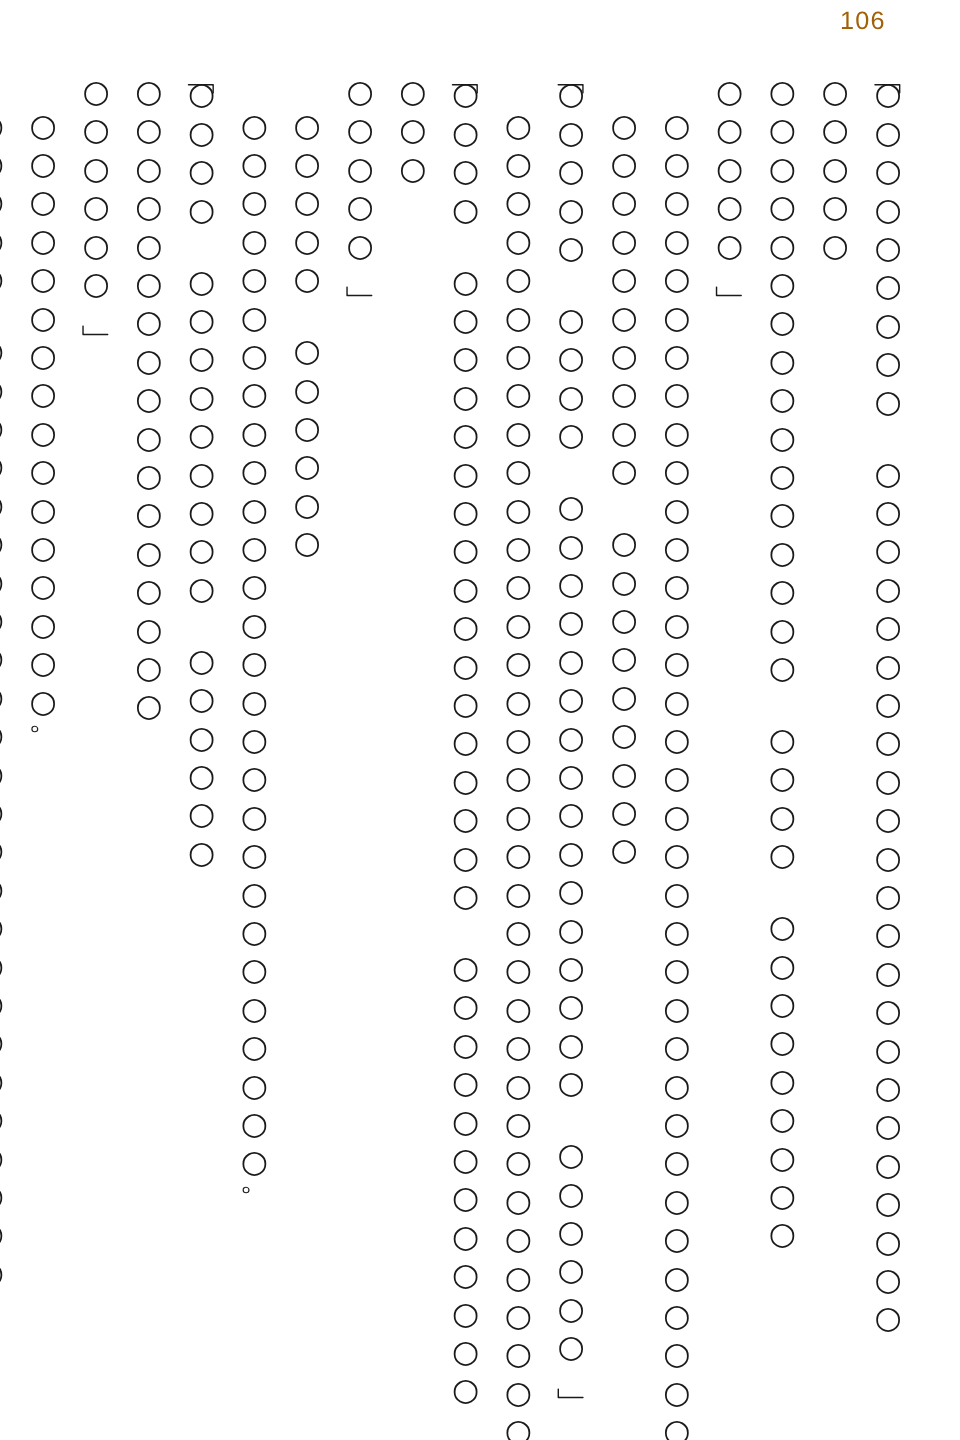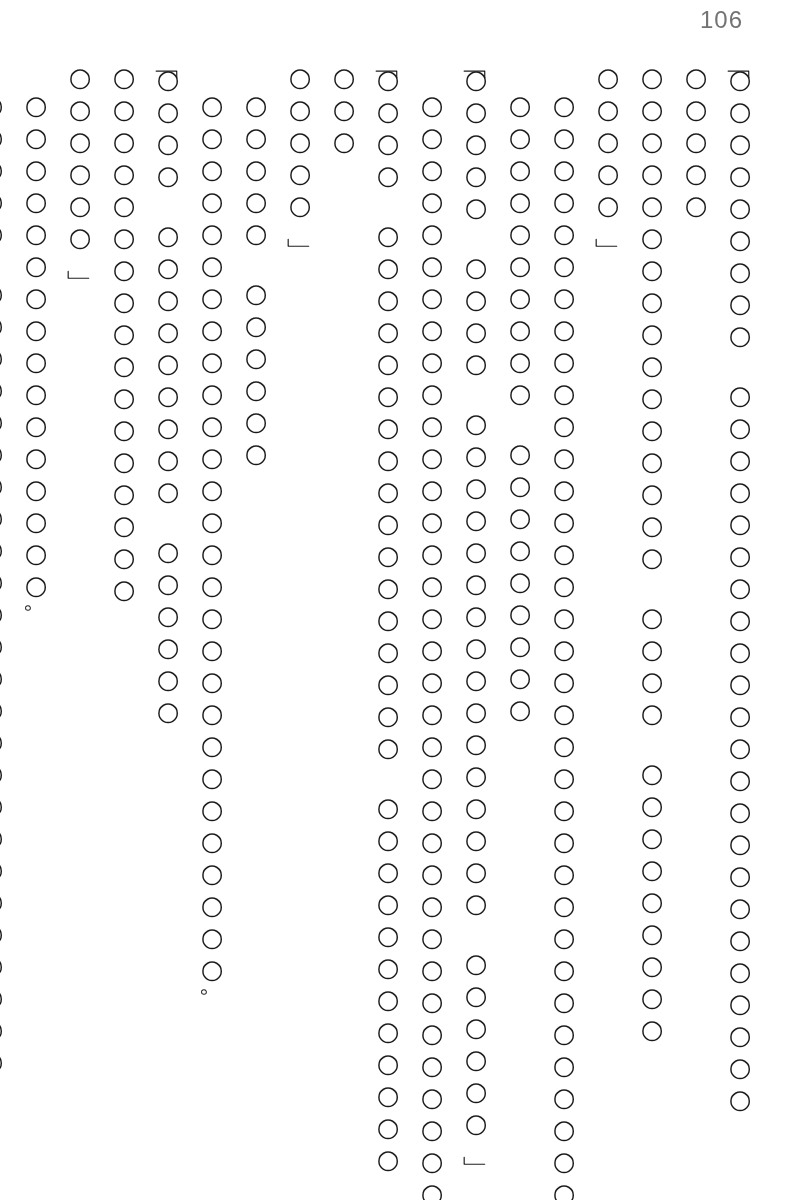--- a/index.html
+++ b/index.html
@@ -21,8 +21,8 @@
     top: 6px;
     left: 700px;
     font-family: "Liberation Sans", sans-serif;
-    font-size: 24px;
-    color: #737373;
+    font-size: 21px;
+    color: #a16207;
     letter-spacing: 1px;
   }
   .text-block {

